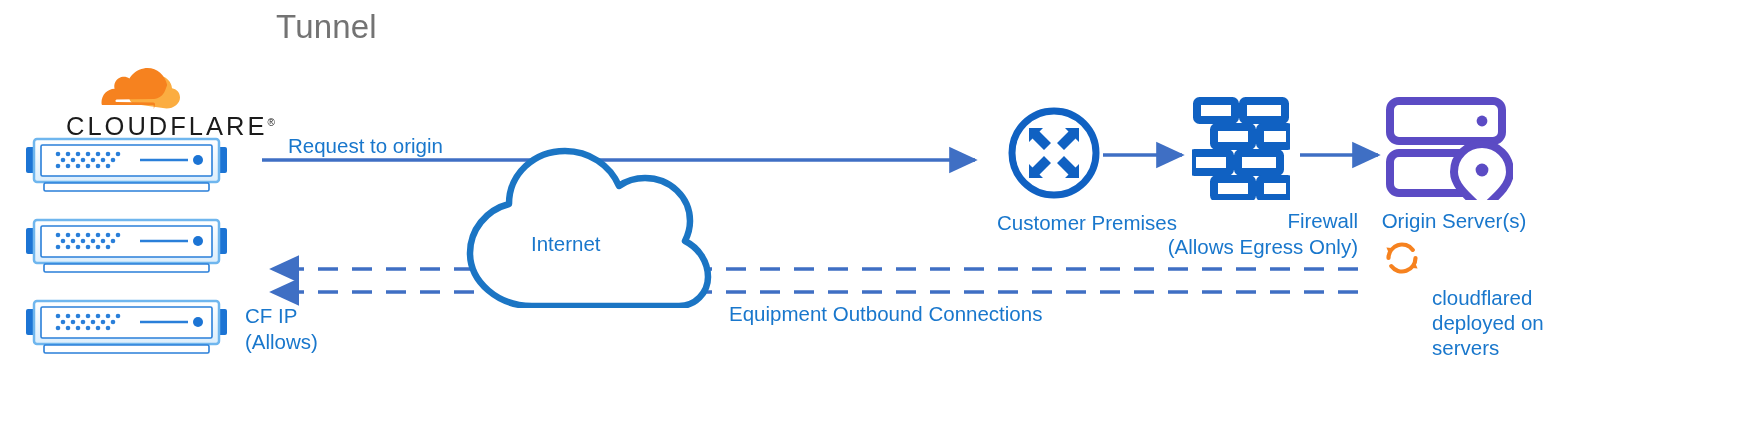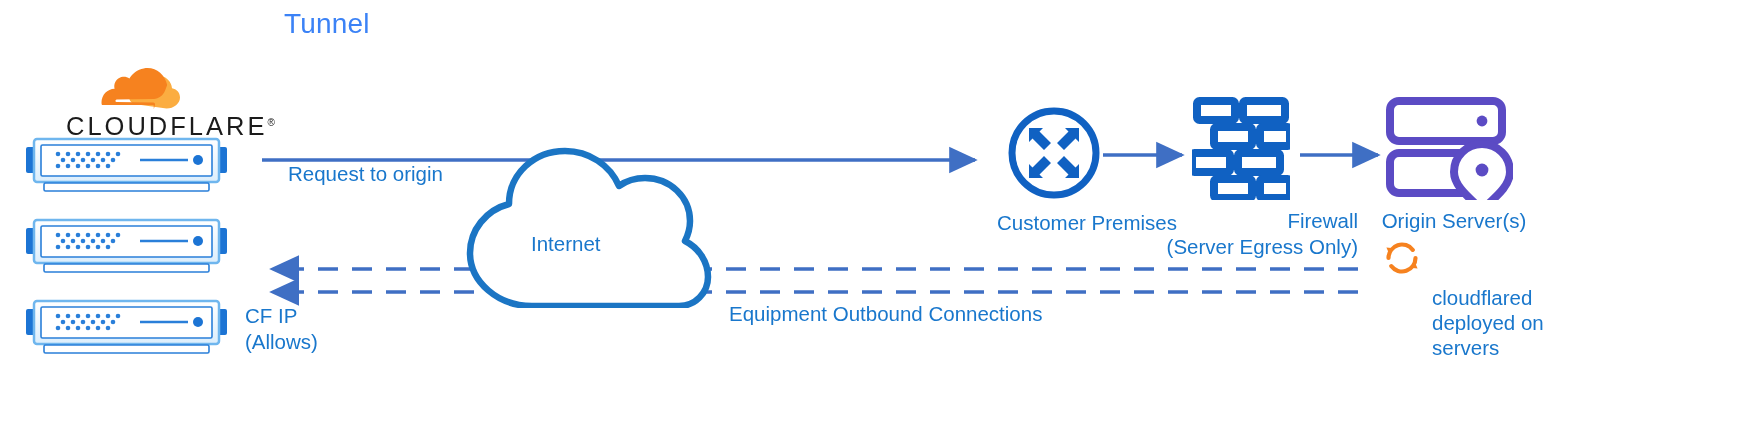--- a/index.html
+++ b/index.html
@@ -15,9 +15,9 @@
 
   
   #title{
-    left:284px; top:8px;
-    font-size:28px;
-    color:#3b82f6;
+    left:276px; top:8px;
+    font-size:33px;
+    color:#737373;
     letter-spacing:.2px;
     white-space:nowrap;
   }

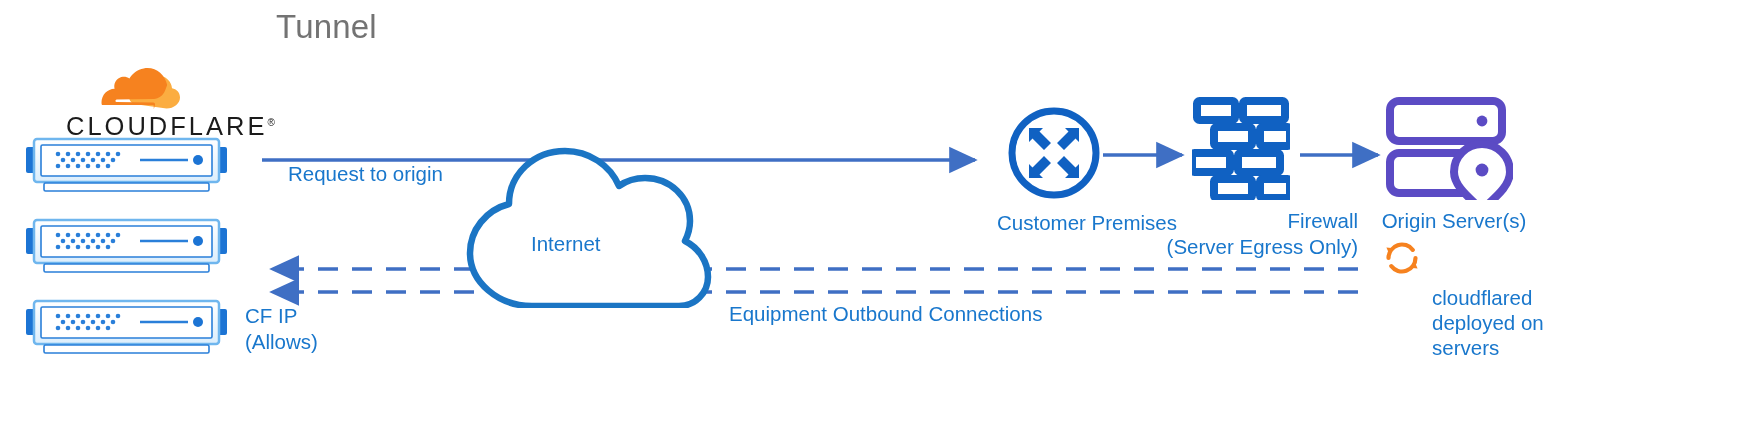--- a/index.html
+++ b/index.html
@@ -43,7 +43,7 @@
   
   .lbl{ color:#1977cc; font-size:20.5px; line-height:26px; white-space:nowrap; }
 
-  #lbl-request{ left:288px; top:133px;margin-top:28px; }
+  #lbl-request{ left:288px; top:133px; }
   #lbl-internet{ left:531px; top:231px; }
   #lbl-cpe{ left:947px; top:210px; width:192px; text-align:center; white-space:normal;margin-left:44px;}
   #lbl-fw{ left:1158px; top:208px; width:200px; text-align:right; white-space:normal;}

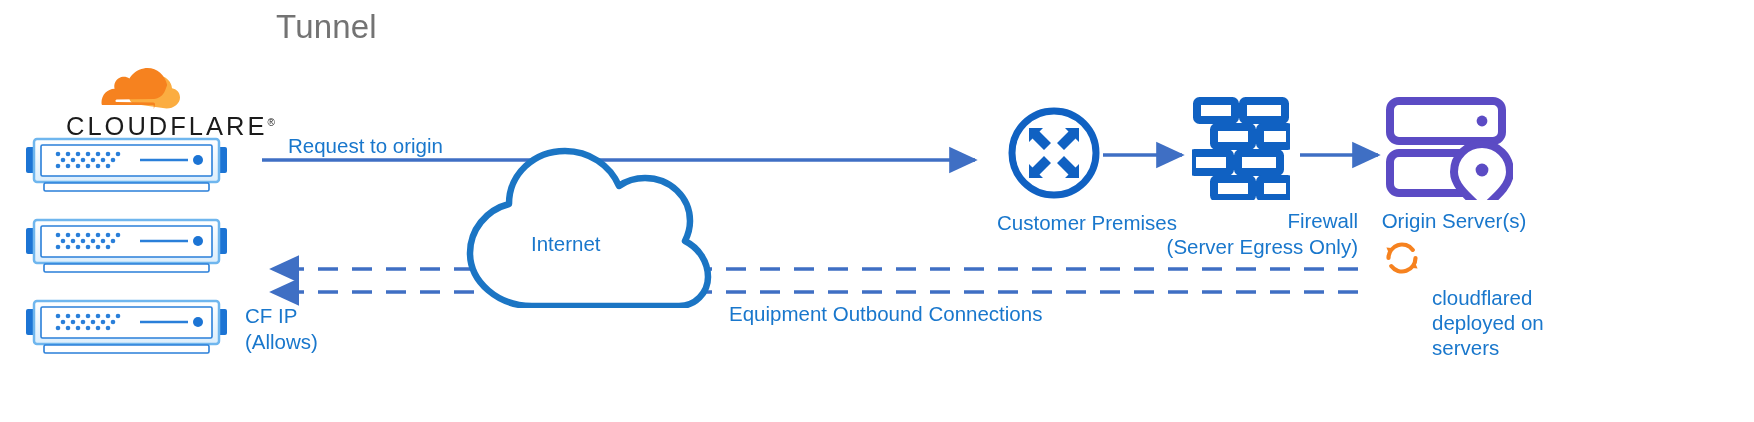--- a/index.html
+++ b/index.html
@@ -298,7 +298,7 @@
 
   <div class="abs lbl" id="lbl-fw">
     <div>Firewall</div>
-    <div>(Server Egress Only)</div>
+    <div>(Allows Egress Only)</div>
   </div>
 
   <div class="abs lbl" id="lbl-origin">Origin Server(s)</div>

